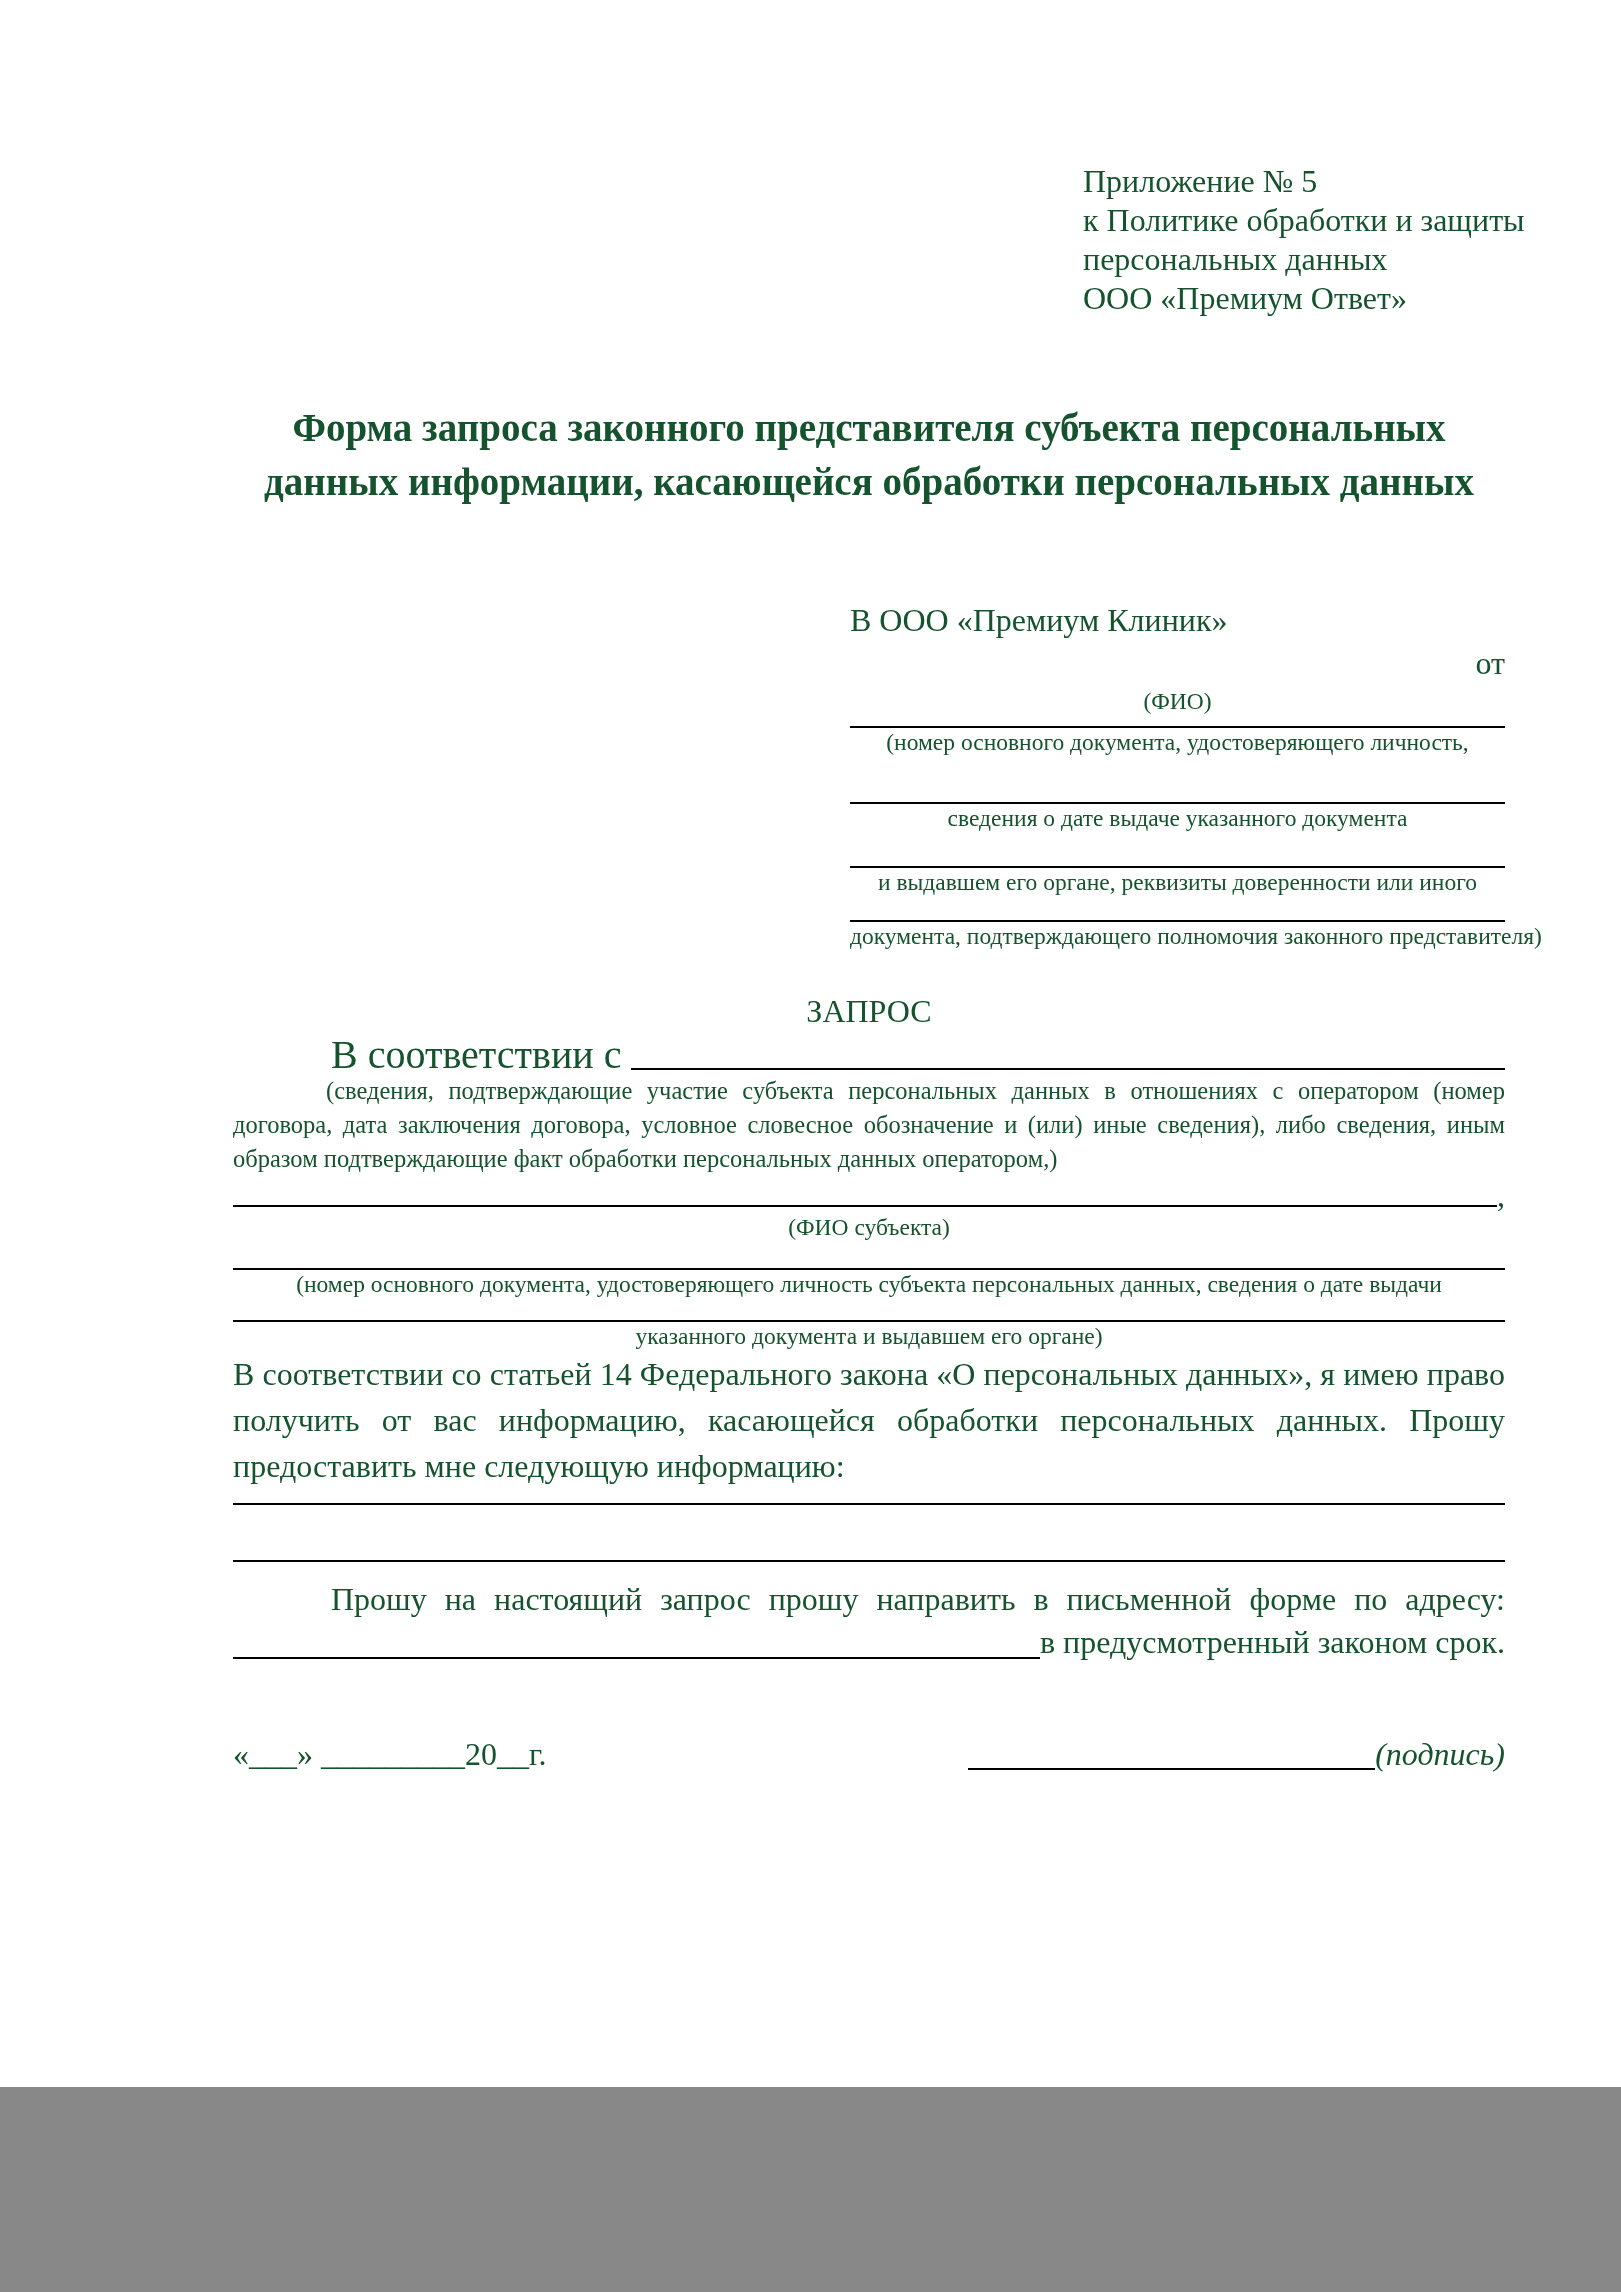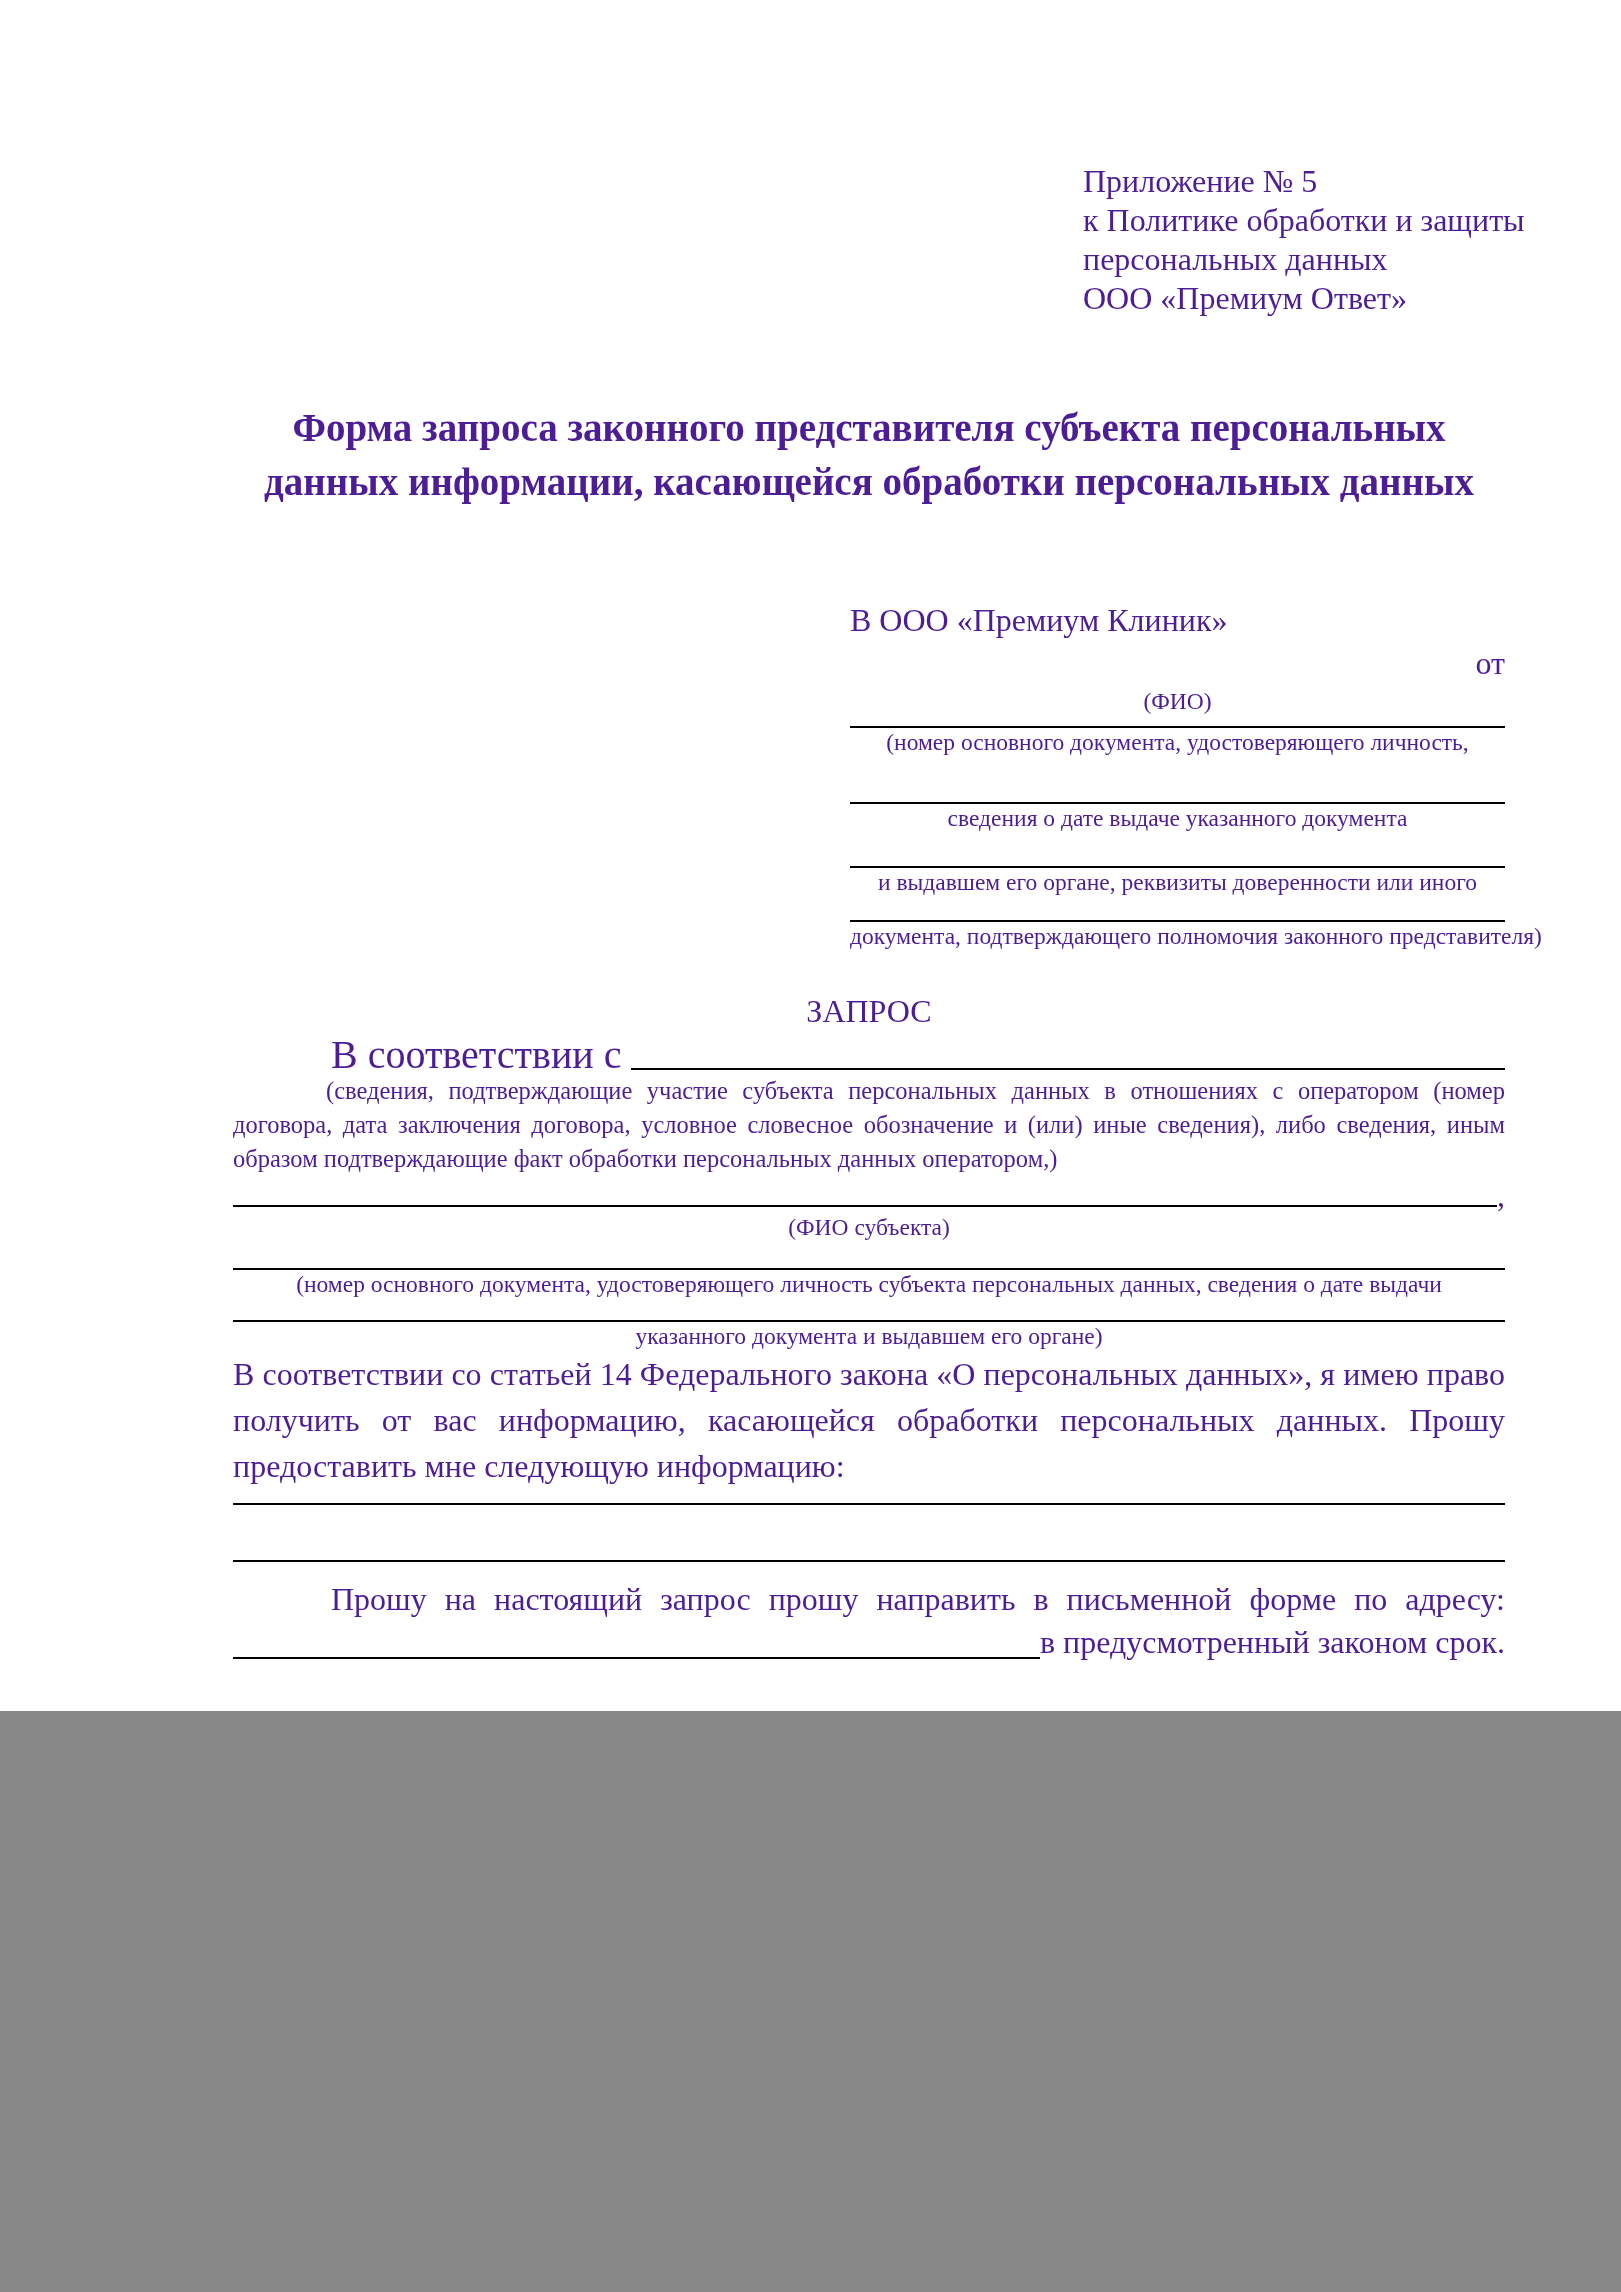--- a/index.html
+++ b/index.html
@@ -5,9 +5,9 @@
   html, body { margin: 0; padding: 0; background: #888; }
   .page {
     width: 1621px;
-    height: 1711px;
+    height: 2087px;
     background: #ffffff;
-    color: #4c1d95;
+    color: #14532d;
     font-family: "Liberation Serif", "DejaVu Serif", serif;
     box-sizing: border-box;
     padding: 162px 116px 0 233px;

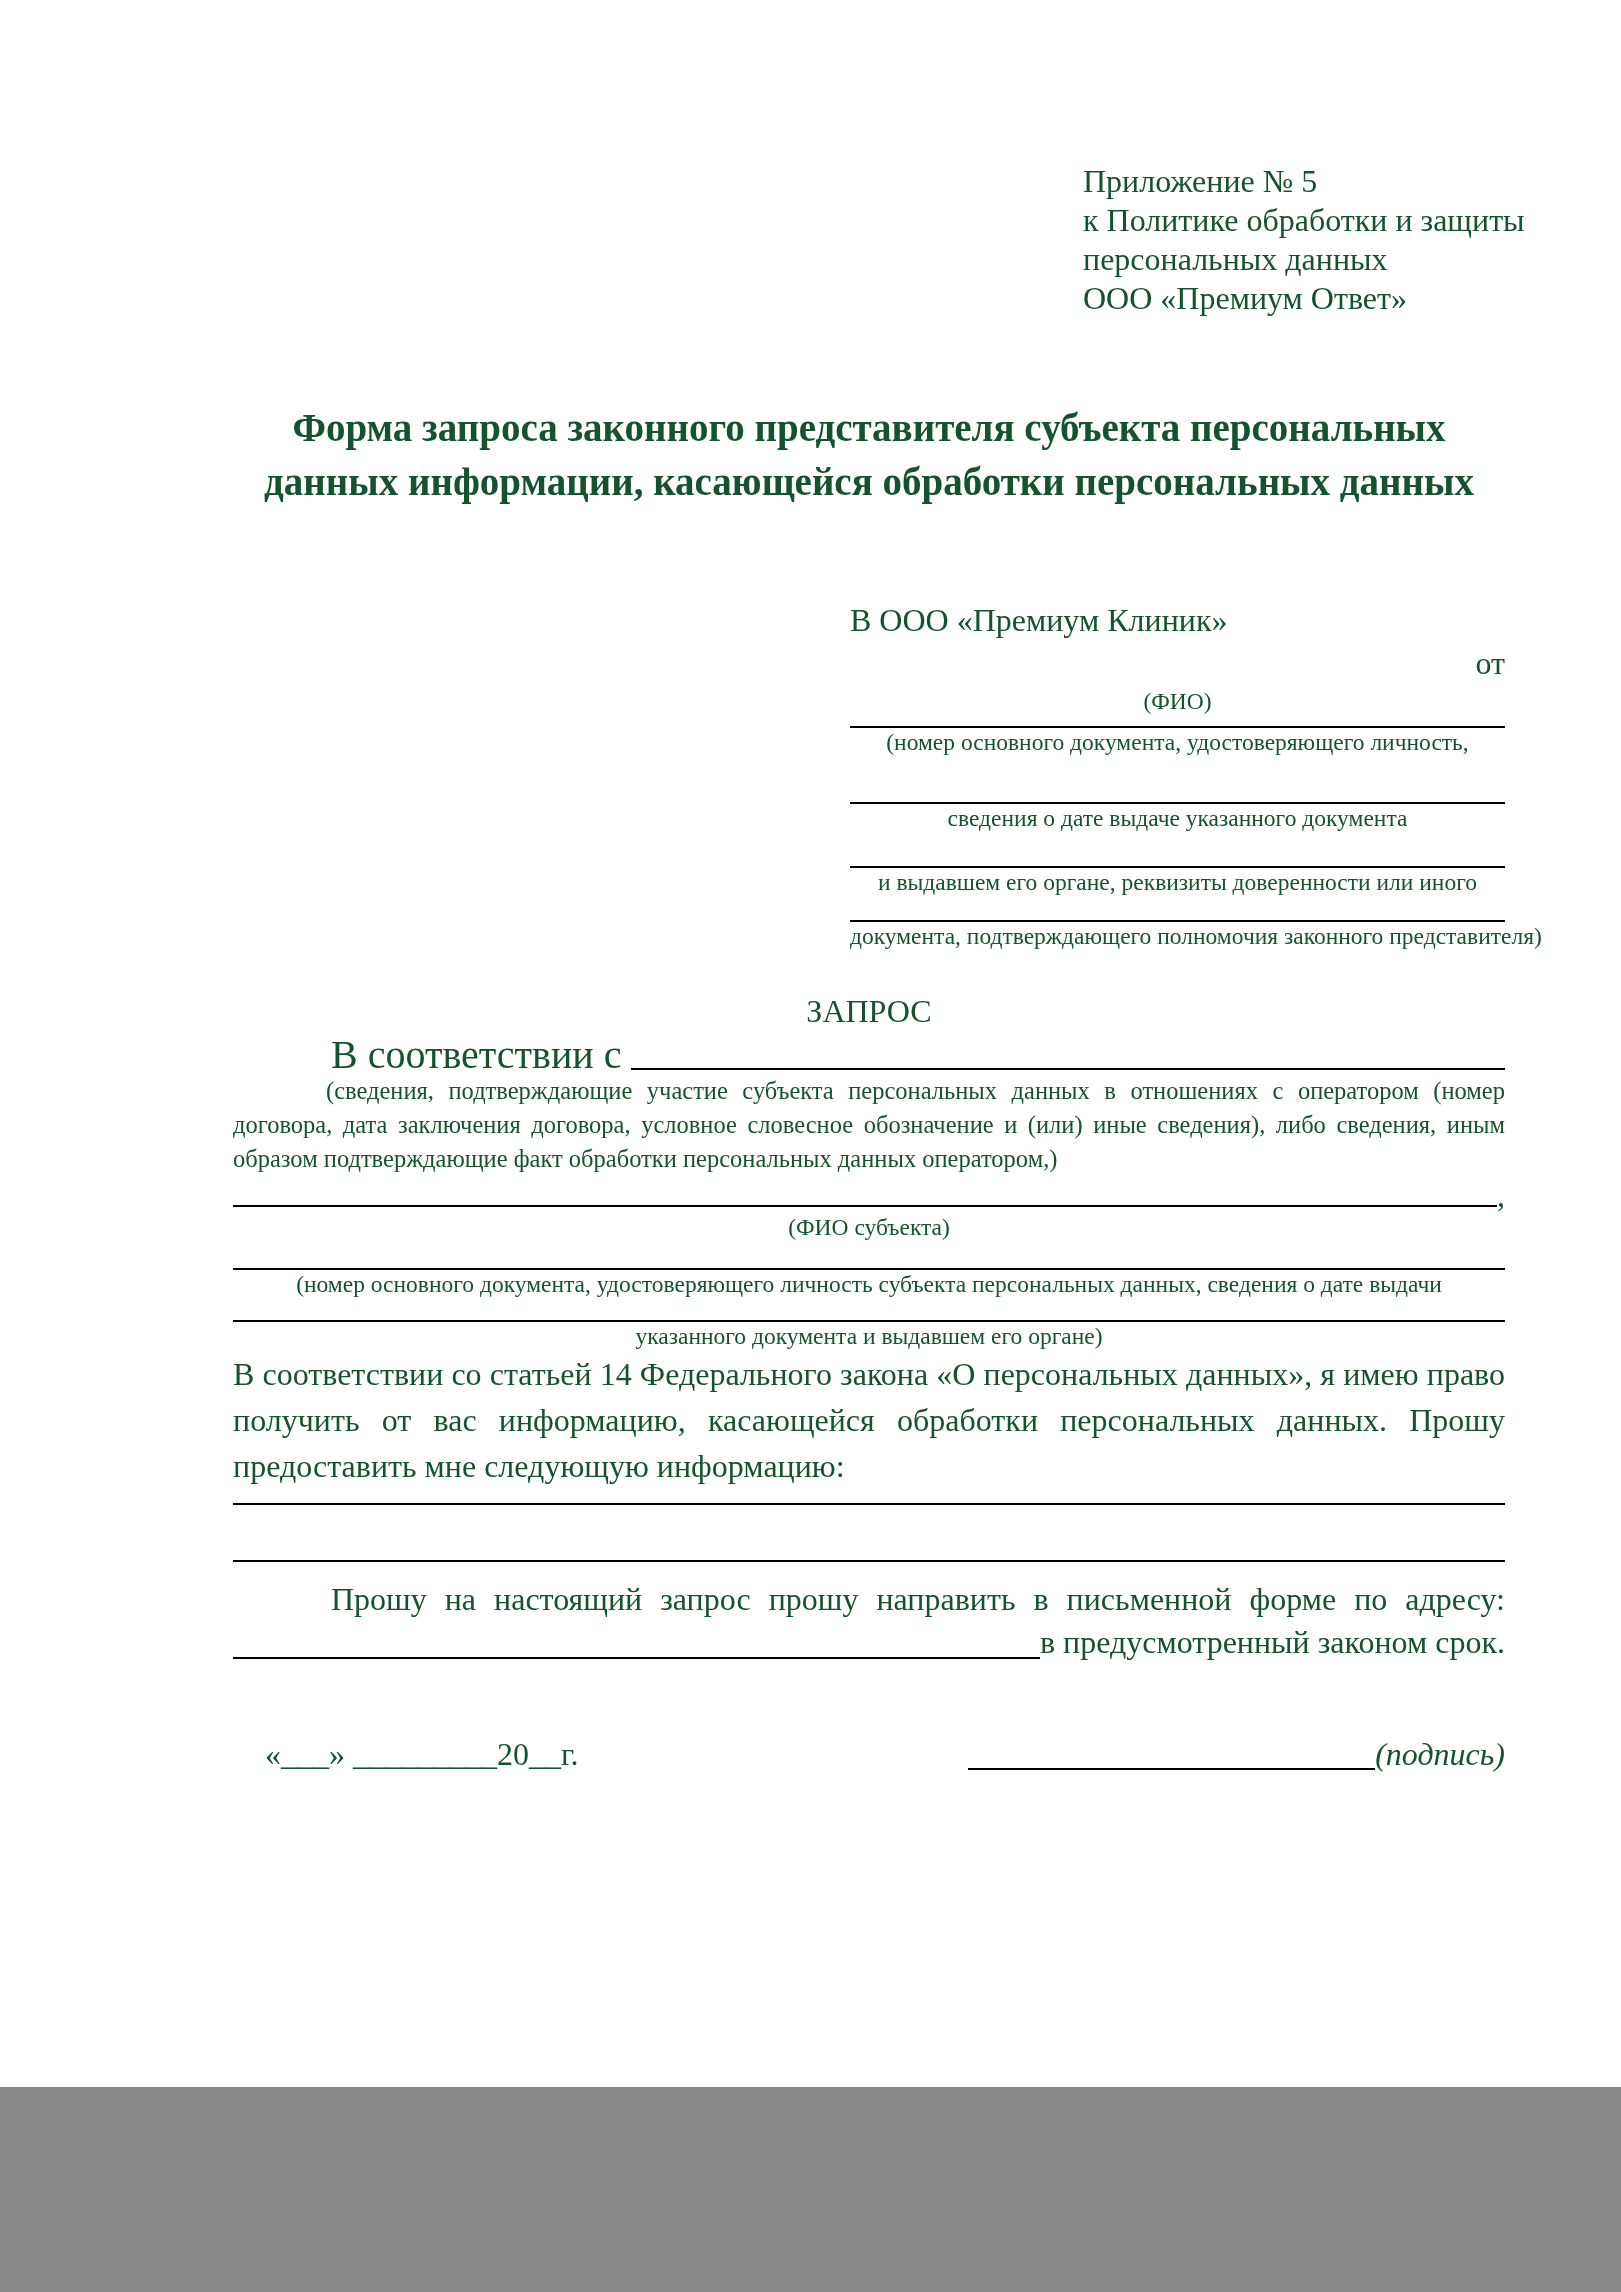--- a/index.html
+++ b/index.html
@@ -77,7 +77,7 @@
     display: flex; justify-content: space-between; align-items: flex-end;
     font-size: 32px; line-height: 43px;
   }
-  .date-left { white-space: nowrap; margin-left: 32px; }
+  .date-left { white-space: nowrap; }
   .sig-group { display: flex; align-items: flex-end; font-style: italic; }
   .sig-line { width: 407px; border-bottom: 2.9px solid #000; margin-bottom: 5.9px; }
   .sig-caption { white-space: nowrap; }

